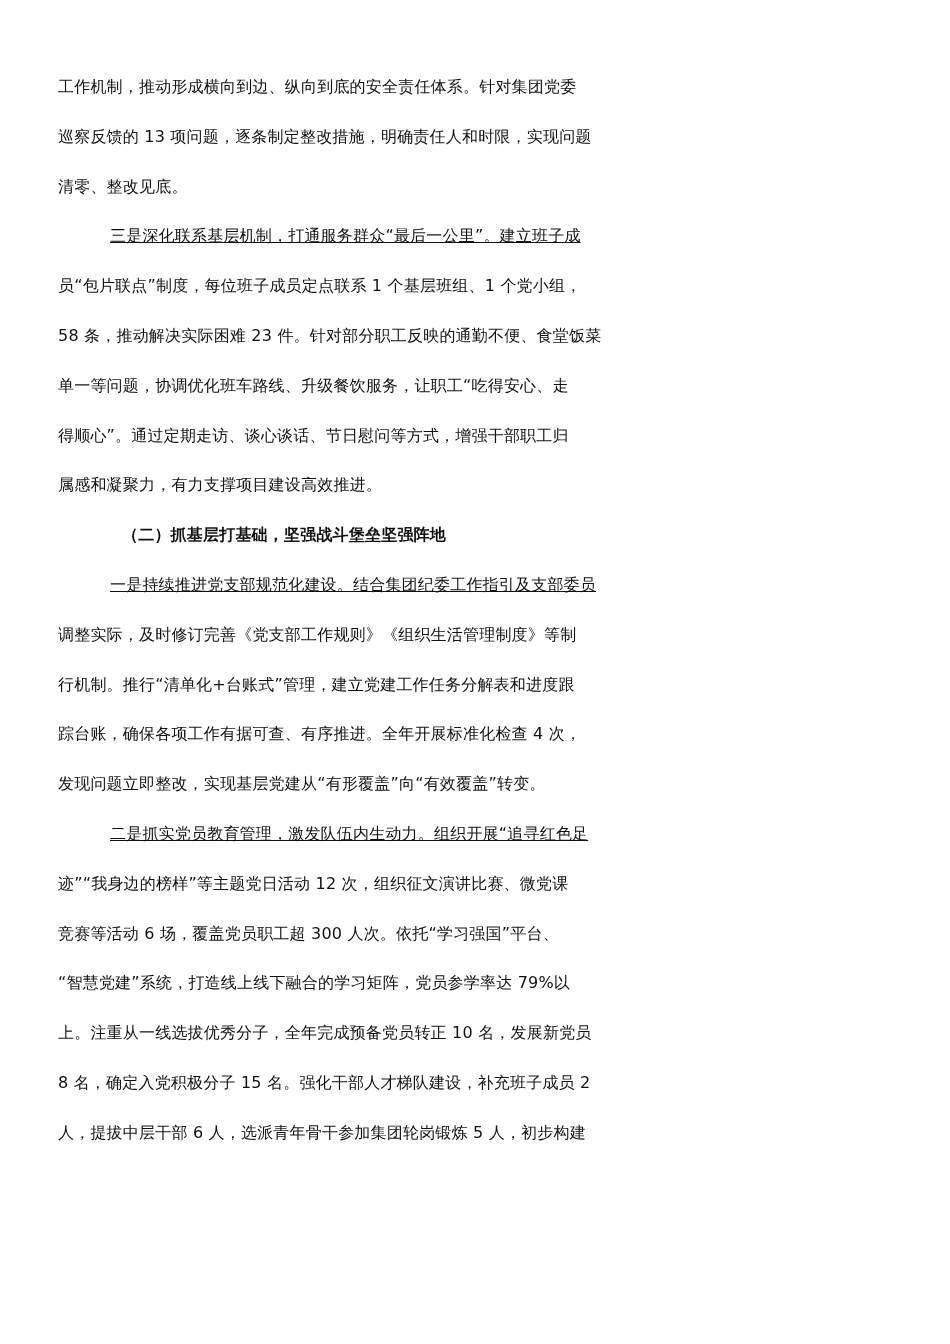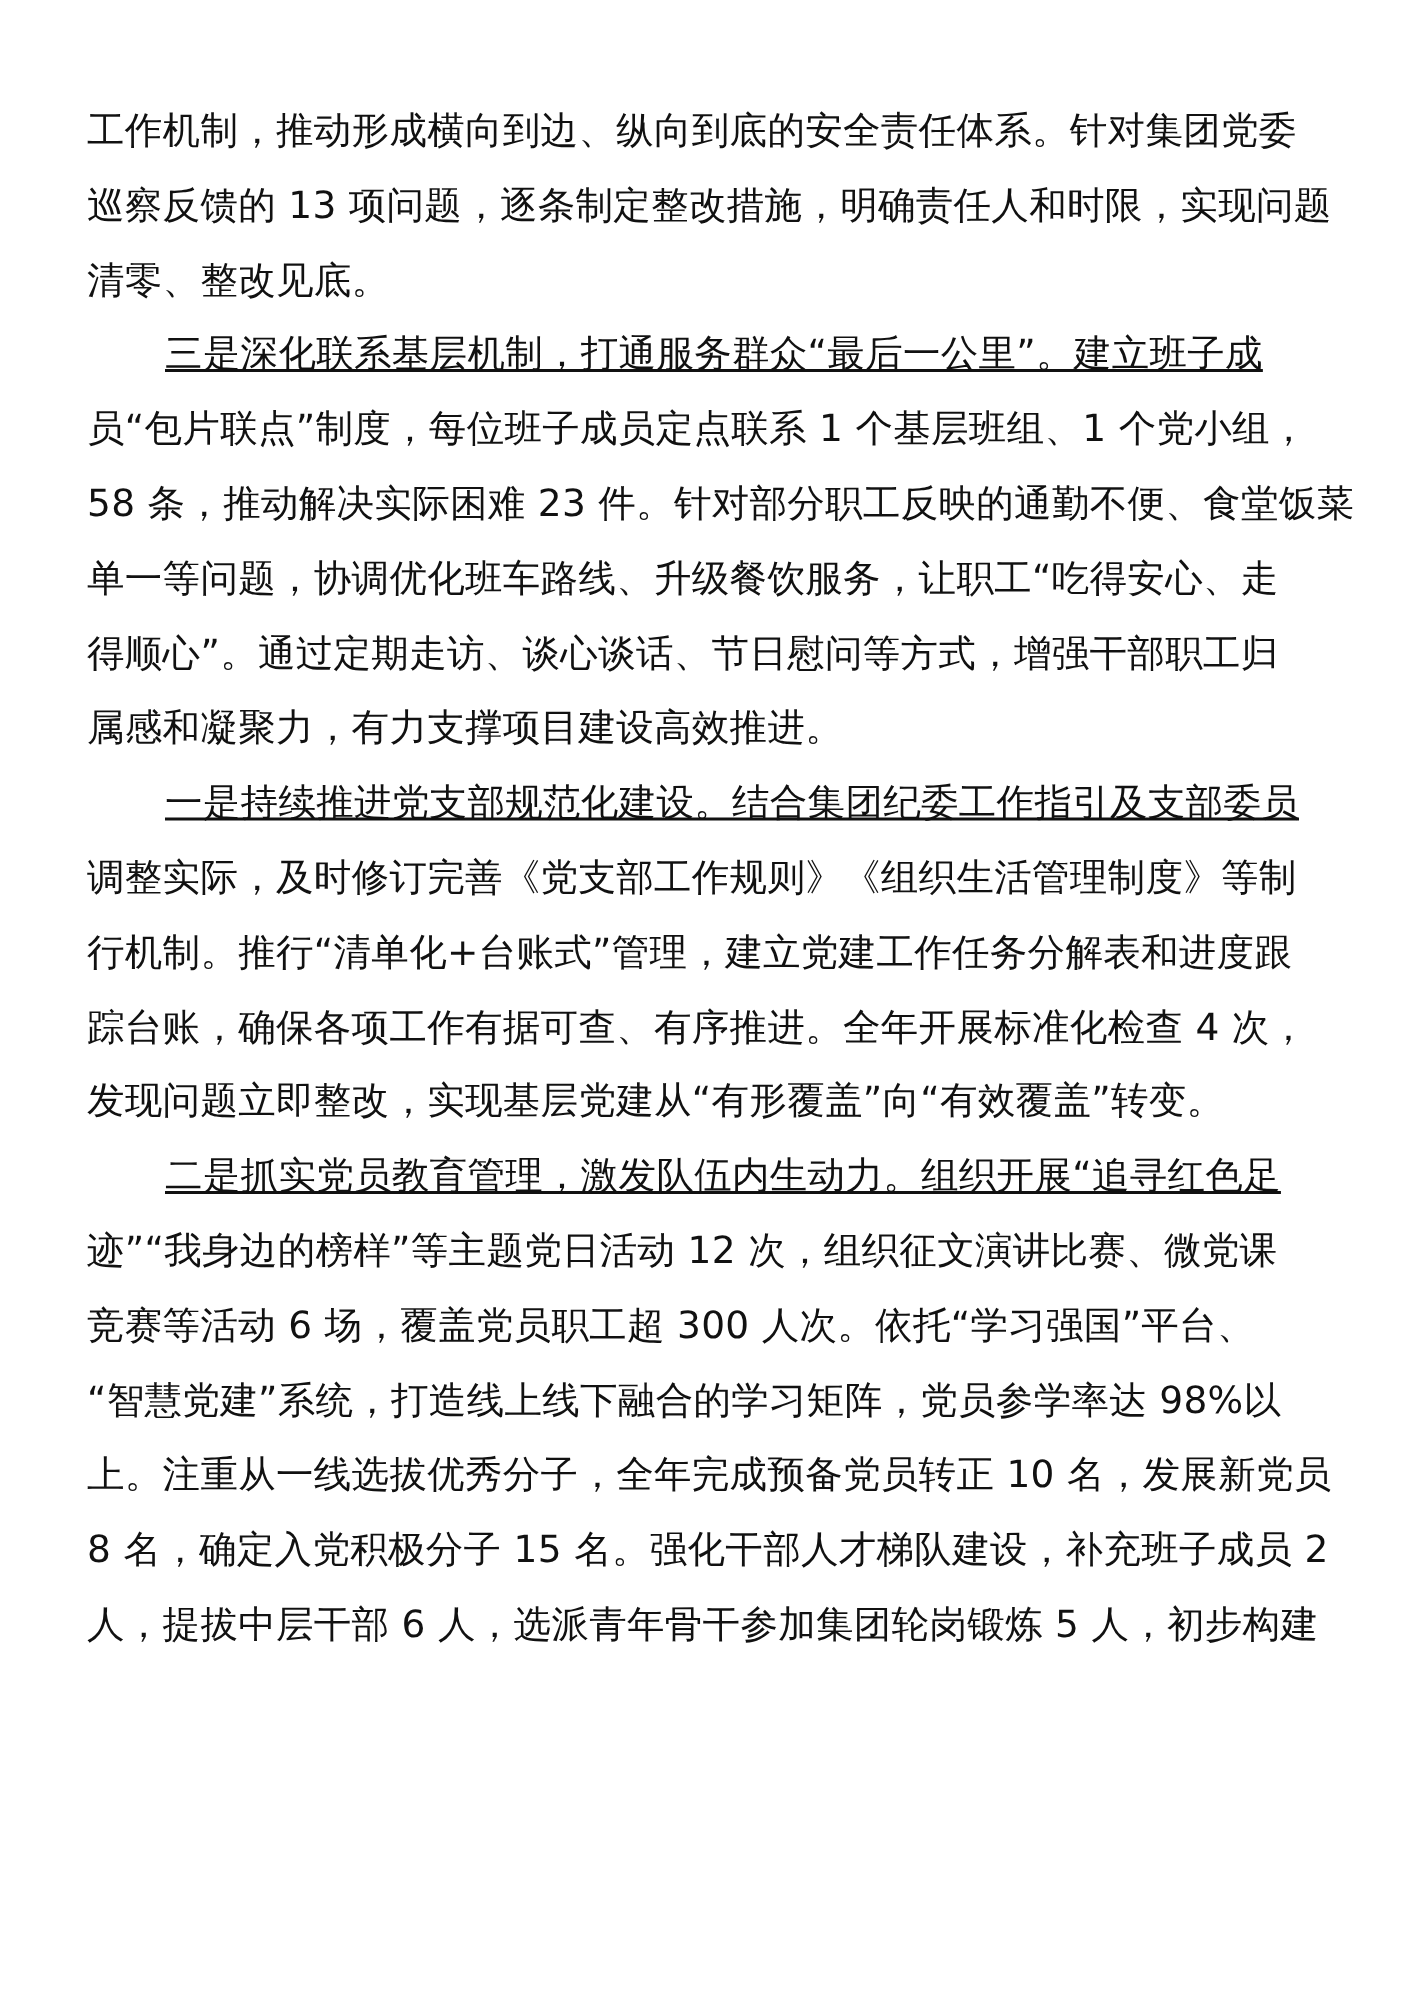--- a/index.html
+++ b/index.html
@@ -7,7 +7,7 @@
     .page {
       position: absolute; left: 58px; top: 62px; width: 836px;
       font-family: "DejaVu Sans", "Liberation Sans", sans-serif;
-      font-size: 25px; line-height: 49.8px; color: #111111;
+      font-size: 16px; line-height: 49.8px; color: #111111;
     }
     .line { height: 49.8px; white-space: nowrap; overflow: visible; letter-spacing: 0.2px; }
     .indent { padding-left: 52px; text-decoration: underline; }

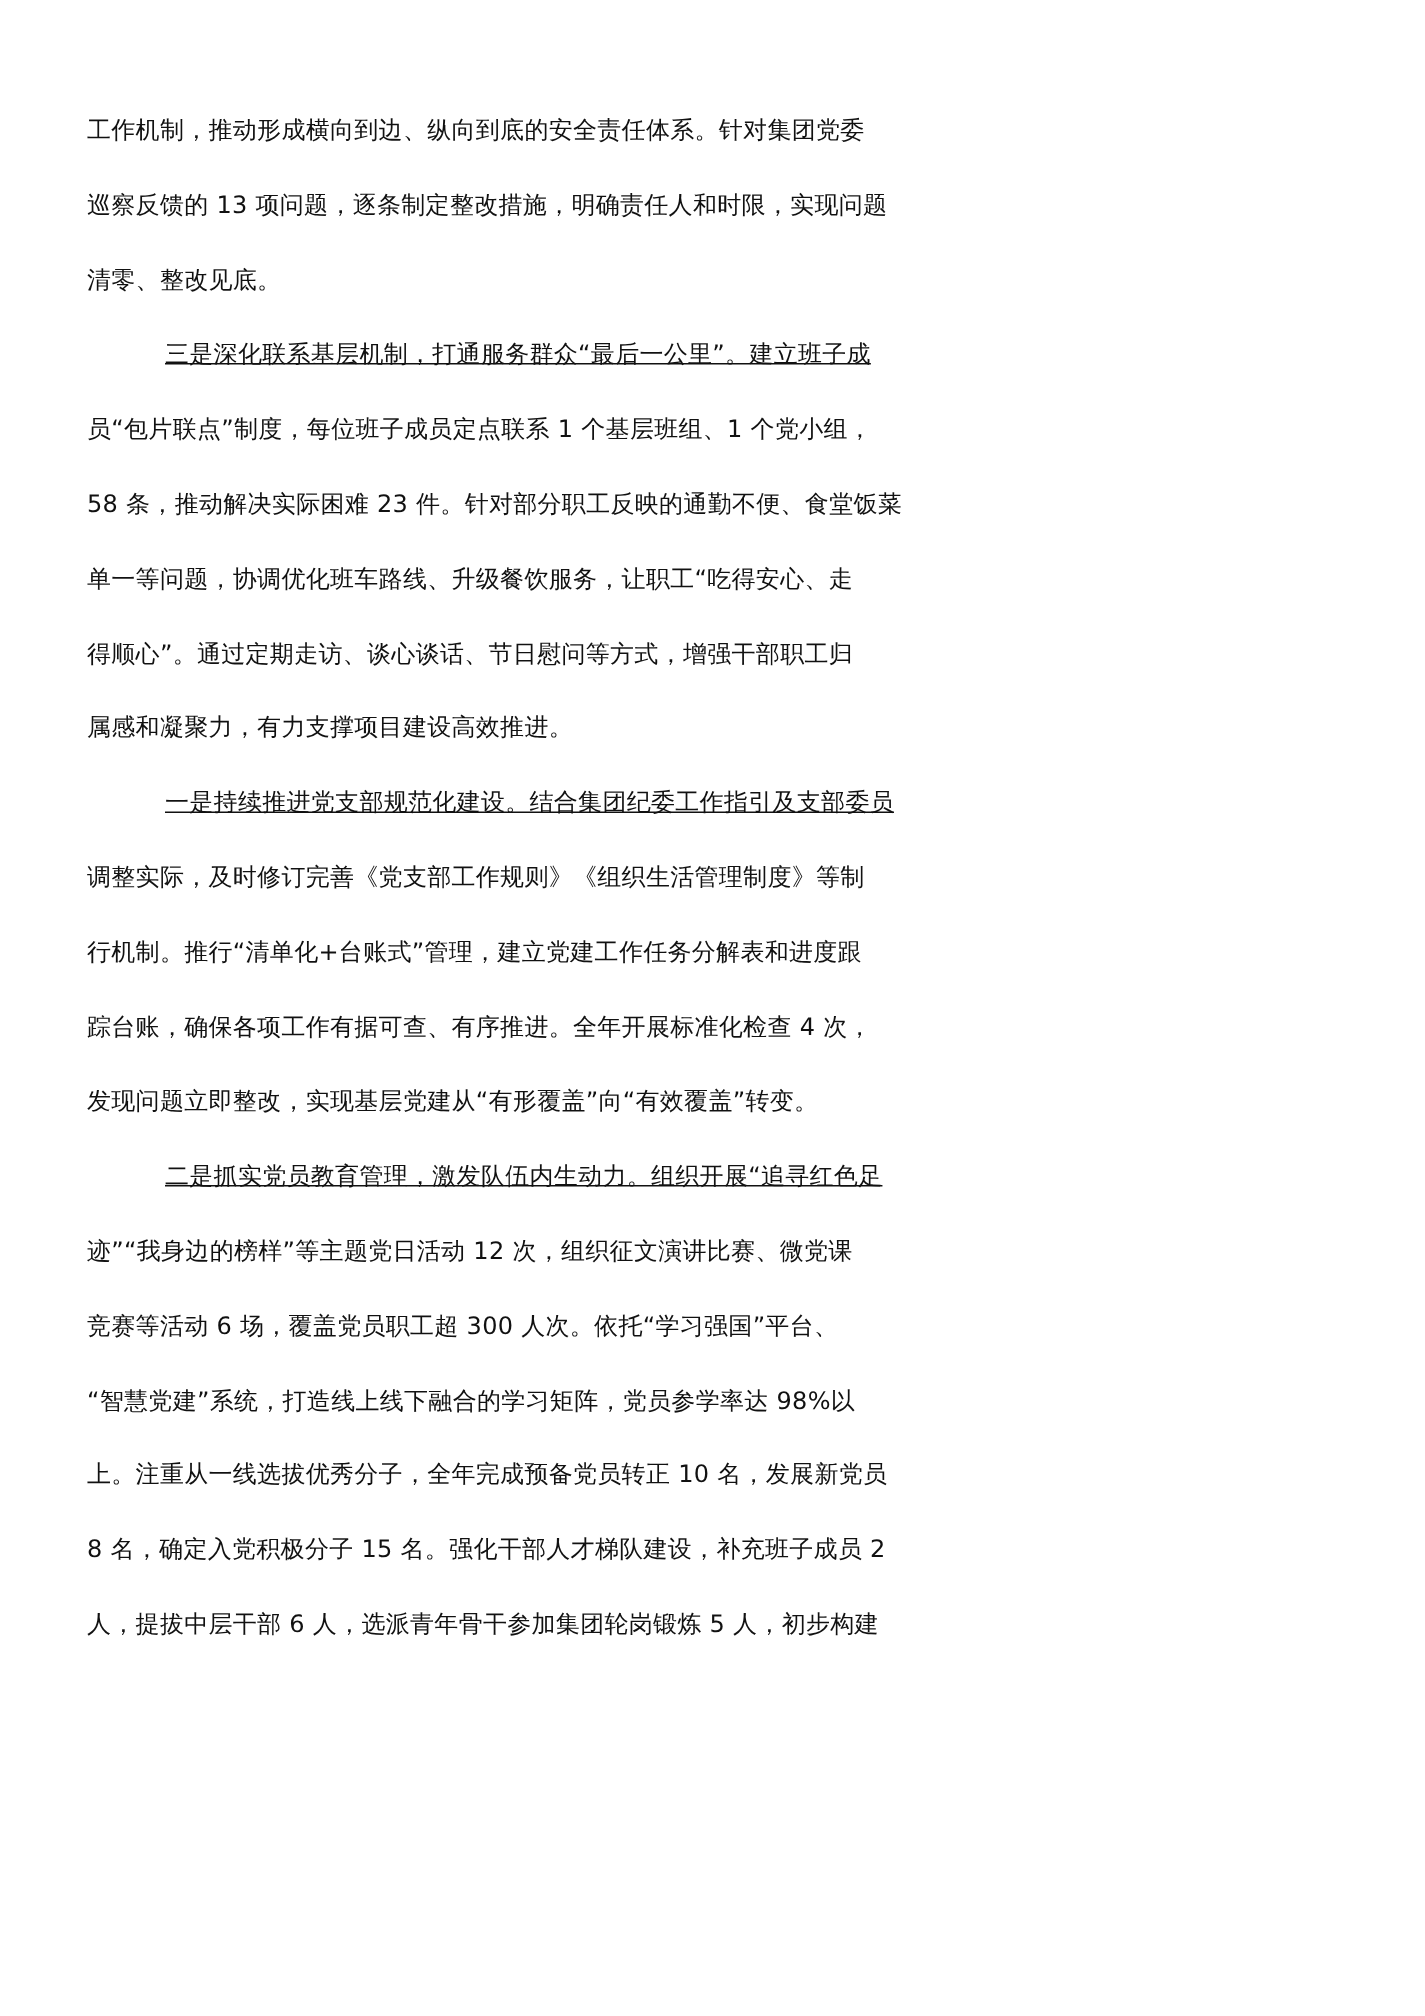--- a/index.html
+++ b/index.html
@@ -30,6 +30,7 @@
     <div class="line">得顺心”。通过定期走访、谈心谈话、节日慰问等方式，增强干部职工归</div>
     <div class="line">属感和凝聚力，有力支撑项目建设高效推进。</div>
   </div>
+  <div class="line heading">（二）抓基层打基础，坚强战斗堡垒坚强阵地</div>
   <div>
     <div class="line indent">一是持续推进党支部规范化建设。结合集团纪委工作指引及支部委员</div>
     <div class="line">调整实际，及时修订完善《党支部工作规则》《组织生活管理制度》等制</div>

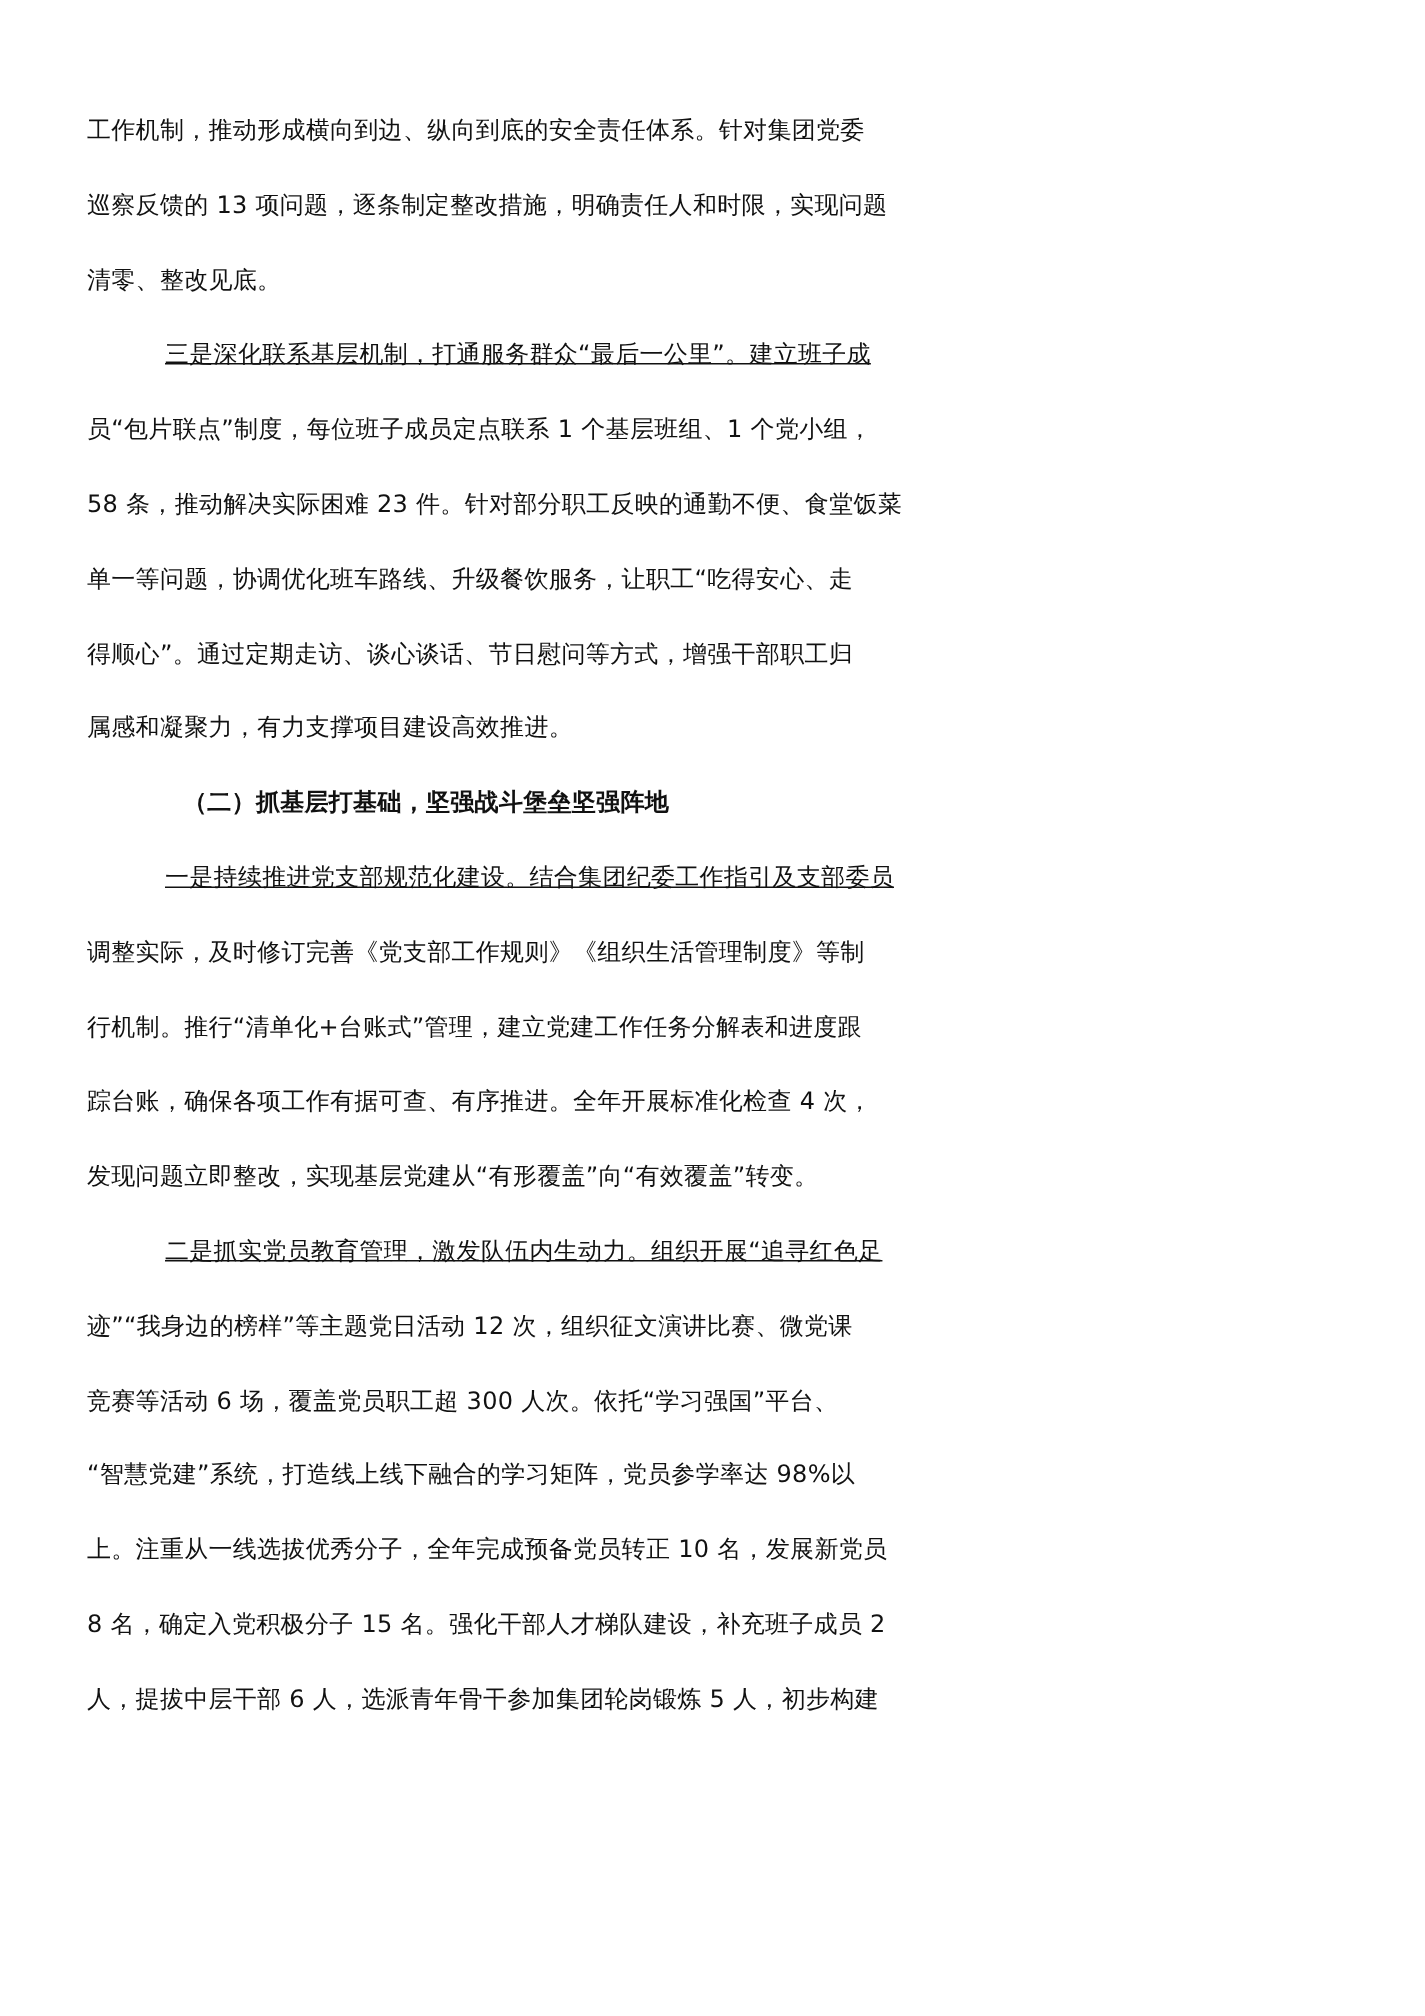--- a/index.html
+++ b/index.html
@@ -42,7 +42,7 @@
     <div class="line indent">二是抓实党员教育管理，激发队伍内生动力。组织开展“追寻红色足</div>
     <div class="line">迹”“我身边的榜样”等主题党日活动 12 次，组织征文演讲比赛、微党课</div>
     <div class="line">竞赛等活动 6 场，覆盖党员职工超 300 人次。依托“学习强国”平台、</div>
-    <div class="line">“智慧党建”系统，打造线上线下融合的学习矩阵，党员参学率达 98%以</div>
+    <div class="line">“智慧党建”系统，打造线上线下融合的学习矩阵，党员参学率达 79%以</div>
     <div class="line">上。注重从一线选拔优秀分子，全年完成预备党员转正 10 名，发展新党员</div>
     <div class="line">8 名，确定入党积极分子 15 名。强化干部人才梯队建设，补充班子成员 2</div>
     <div class="line">人，提拔中层干部 6 人，选派青年骨干参加集团轮岗锻炼 5 人，初步构建</div>

